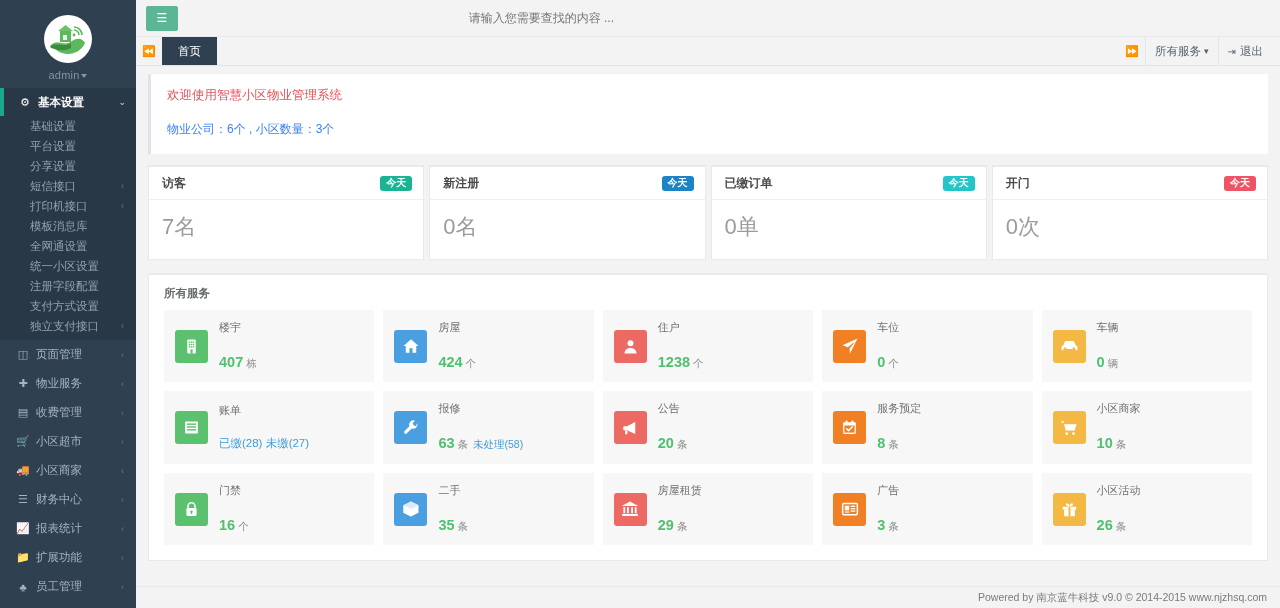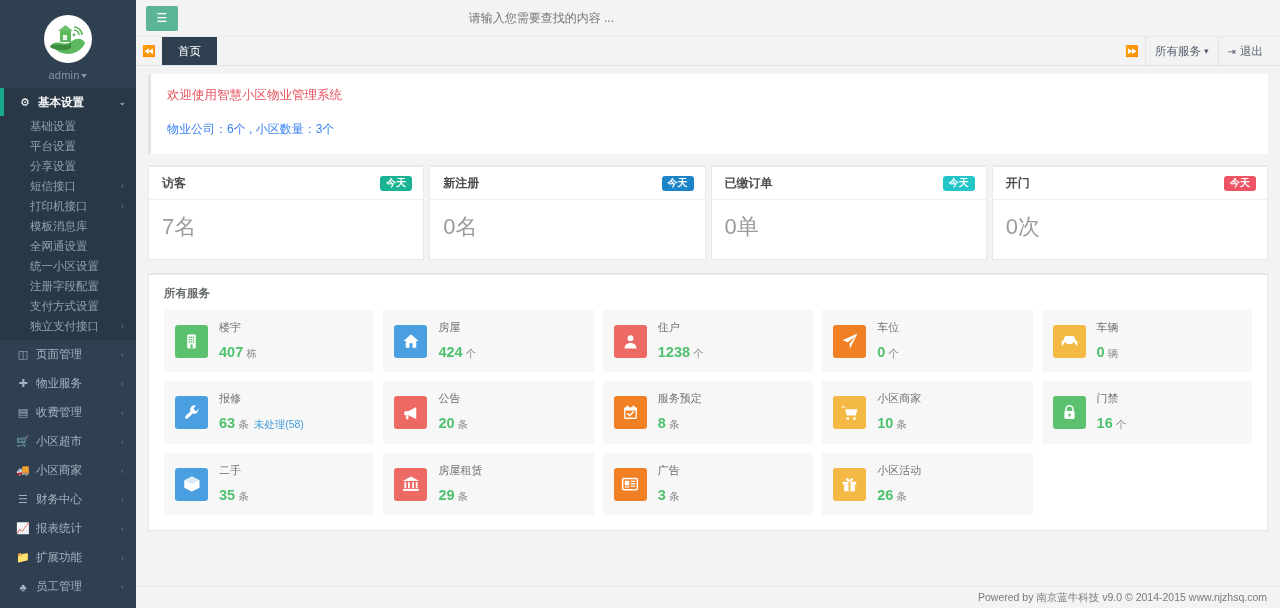--- a/index.html
+++ b/index.html
@@ -222,7 +222,7 @@
   .svc-icon svg { display:block; }
   .svc-text { margin-left: 11px; line-height: 1.35; }
   .svc-name { font-size: 11px; color: #707070; }
-  .svc-val { font-size: 14.5px; color: #4ec16f; font-weight: bold; margin-top: 8px; }
+  .svc-val { font-size: 14.5px; color: #4ec16f; font-weight: bold; margin-top: 18px; }
   .svc-val .unit { font-size: 10.5px; color: #8c8c8c; font-weight: normal; margin-left: 3px; }
   .svc-val.small { font-size: 11.5px; font-weight: normal; color: #3f9dd8; }
   .svc-val .sub-note { font-size: 10.5px; color: #3f9dd8; font-weight: normal; margin-left: 5px; }

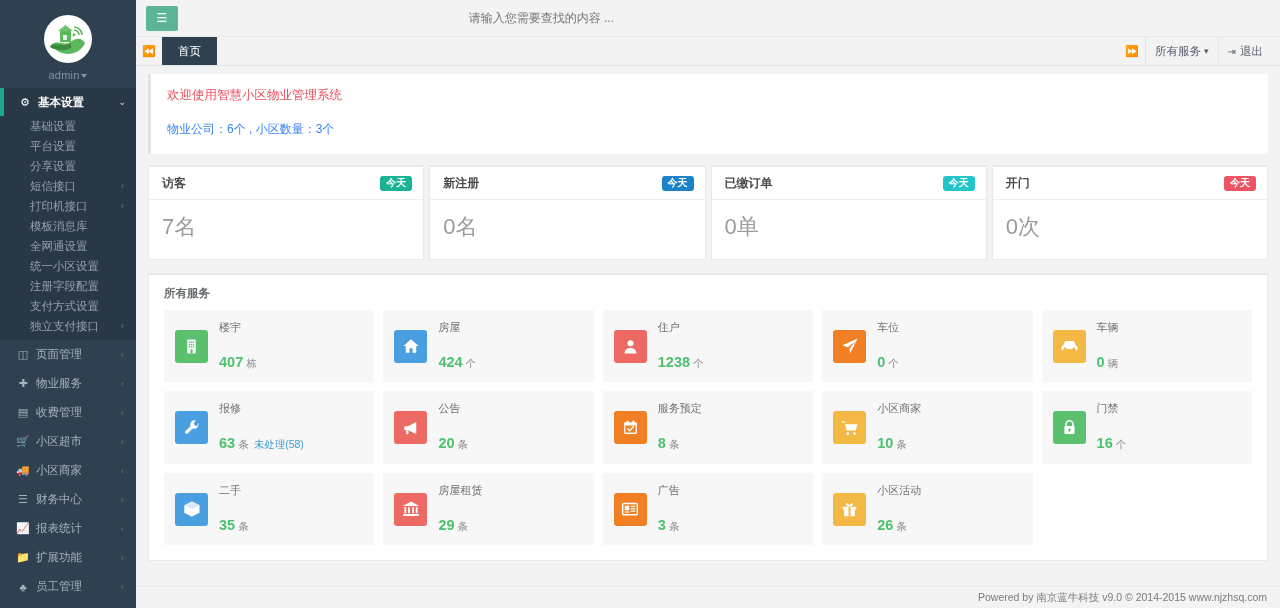--- a/index.html
+++ b/index.html
@@ -502,6 +502,22 @@
               </div>
             </div>
             <div class="svc">
+              <div class="svc-icon" style="background: rgb(92, 193, 110);">
+                <svg width="17" height="17" viewBox="0 0 24 24" fill="#fff">
+                  <rect x="3" y="3.5" width="18" height="17" rx="1"></rect>
+                  <g fill="#5cc16e">
+                    <rect x="5.5" y="6.3" width="13" height="2"></rect>
+                    <rect x="5.5" y="10.3" width="13" height="2"></rect>
+                    <rect x="5.5" y="14.3" width="13" height="2"></rect>
+                  </g>
+                </svg>
+              </div>
+              <div class="svc-text">
+                <div class="svc-name">账单</div>
+                <div class="svc-val small">已缴(28) 未缴(27)</div>
+              </div>
+            </div>
+            <div class="svc">
               <div class="svc-icon" style="background: rgb(74, 159, 224);">
                 <svg width="18" height="18" viewBox="0 0 24 24" fill="#fff">
                   <path d="M20.3 5.2 a5.6 5.6 0 0 1-7.3 7.3 L6.4 19.1 a2.1 2.1 0 0 1-3-3 l6.6-6.6 a5.6 5.6 0 0 1 7.3-7.3 L14.3 5.2 l1.1 3.2 l3.2 1.1 Z"></path>

